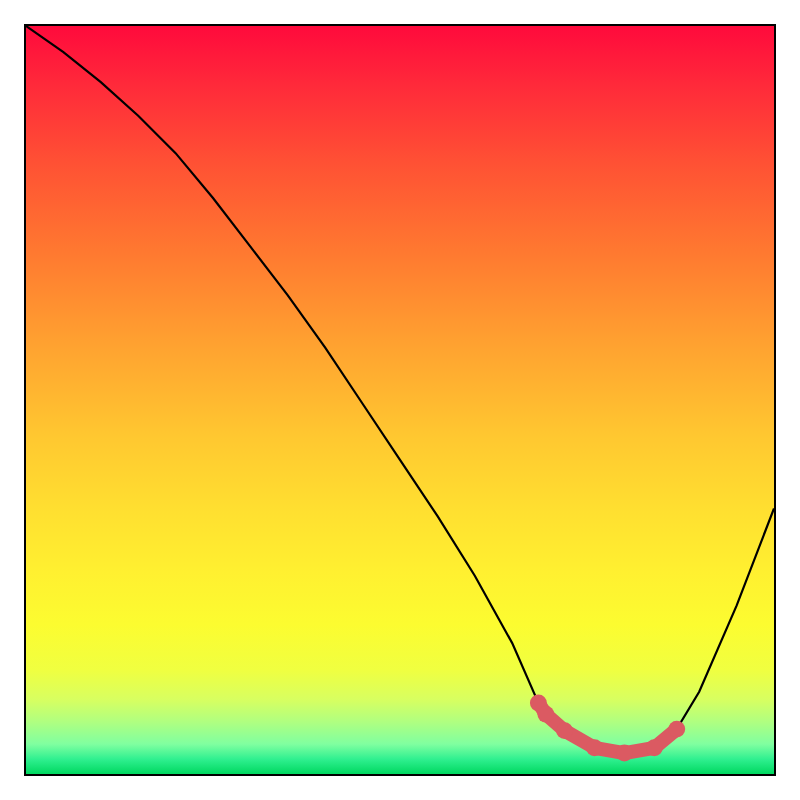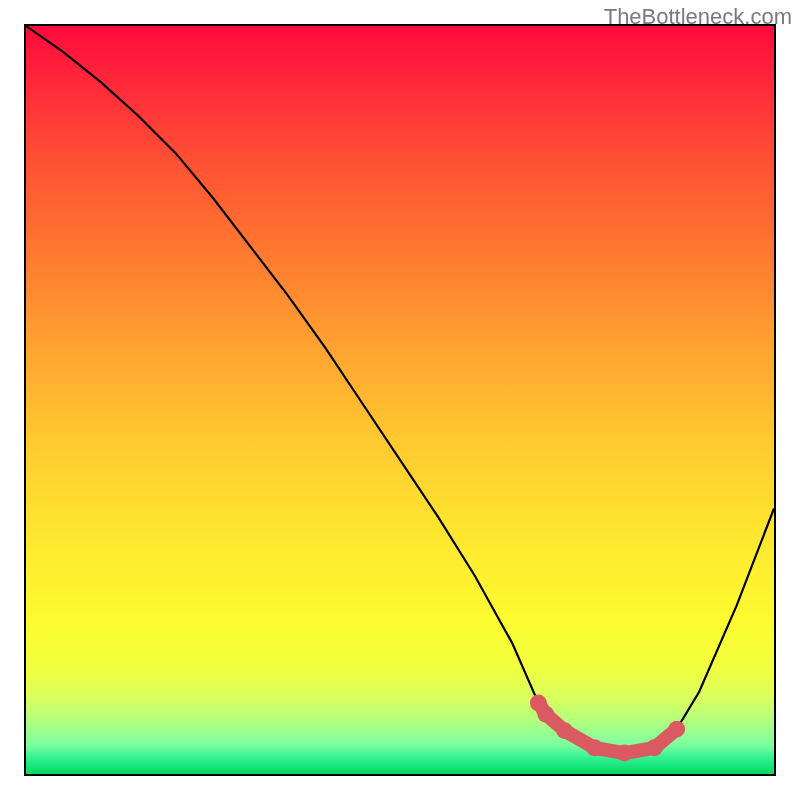--- a/index.html
+++ b/index.html
@@ -30,7 +30,6 @@
 <body>
 
 <div class="chart-container">
-  <div class="watermark">TheBottleneck.com</div>
   <div class="plot-area">
     <div class="gradient-bg"></div>
     <svg class="curve" viewBox="0 0 752 752" preserveAspectRatio="none">

